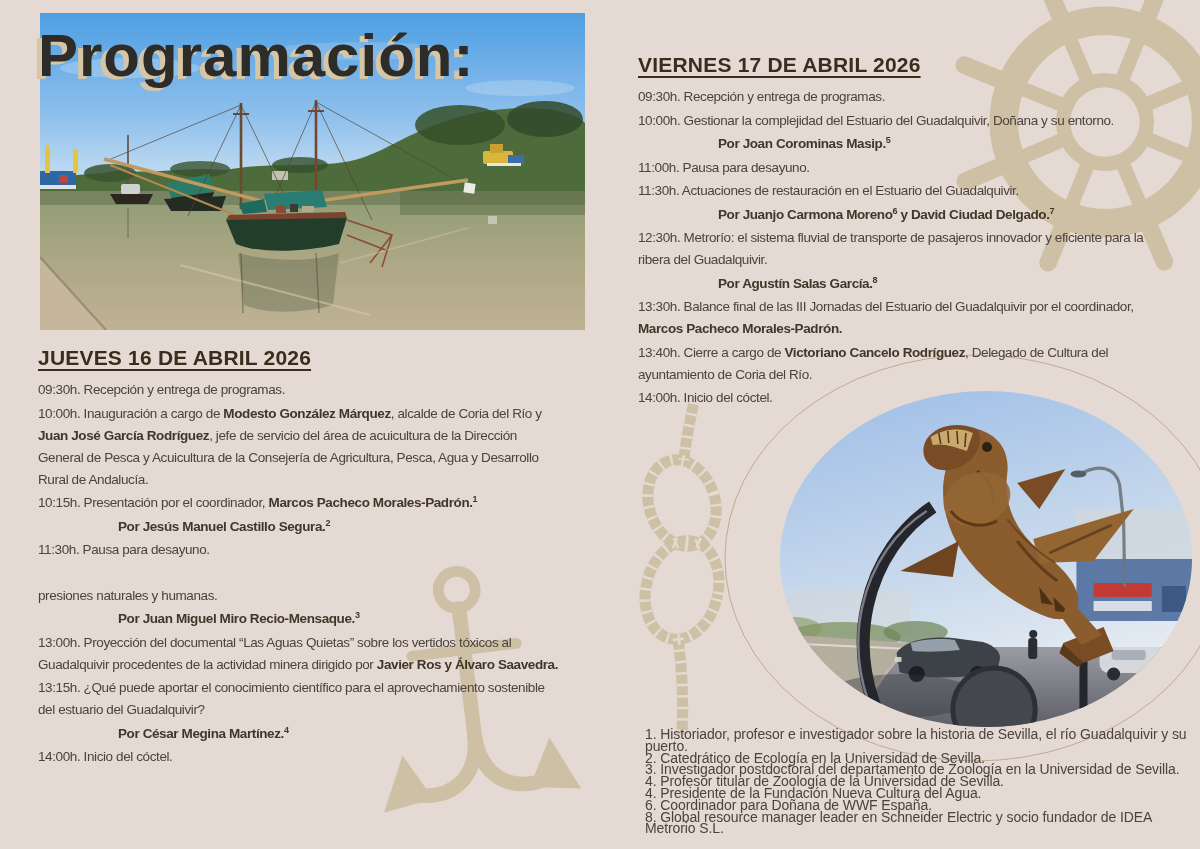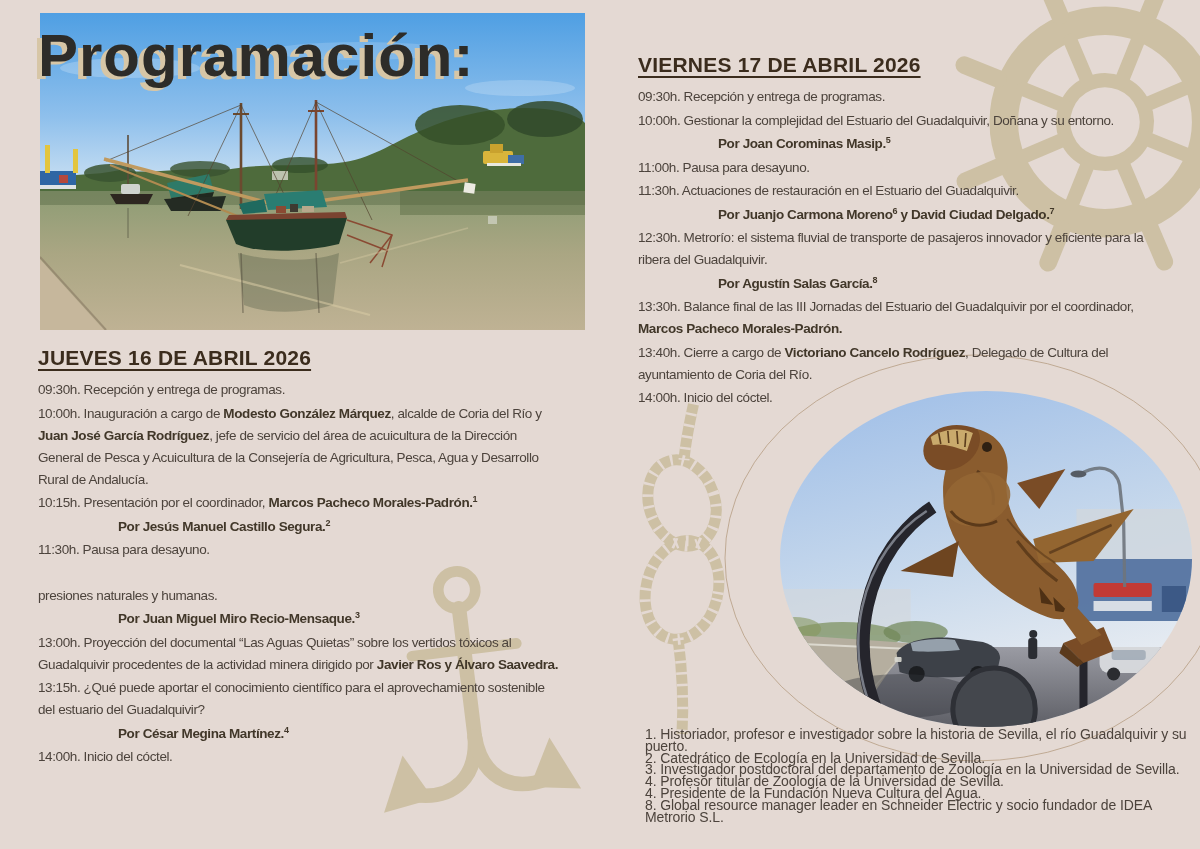--- a/index.html
+++ b/index.html
@@ -333,6 +333,7 @@
       <div class="fn-line">3. Investigador postdoctoral del departamento de Zoología en la Universidad de Sevilla.</div>
       <div class="fn-line">4. Profesor titular de Zoología de la Universidad de Sevilla.</div>
       <div class="fn-line">4. Presidente de la Fundación Nueva Cultura del Agua.</div>
+      <div class="fn-line">6. Coordinador para Doñana de WWF España.</div>
       <div class="fn-line">8. Global resource manager leader en Schneider Electric y socio fundador de IDEA Metrorio S.L.</div>
     </div>
 

